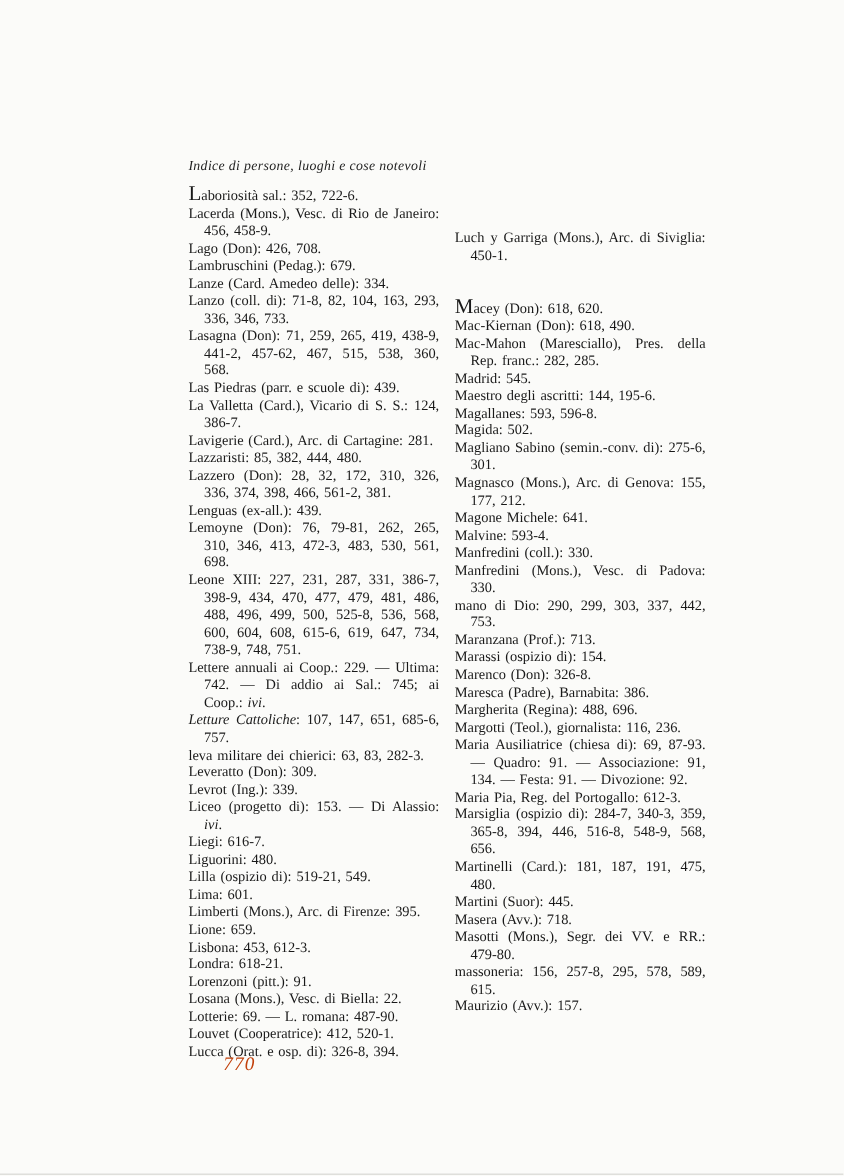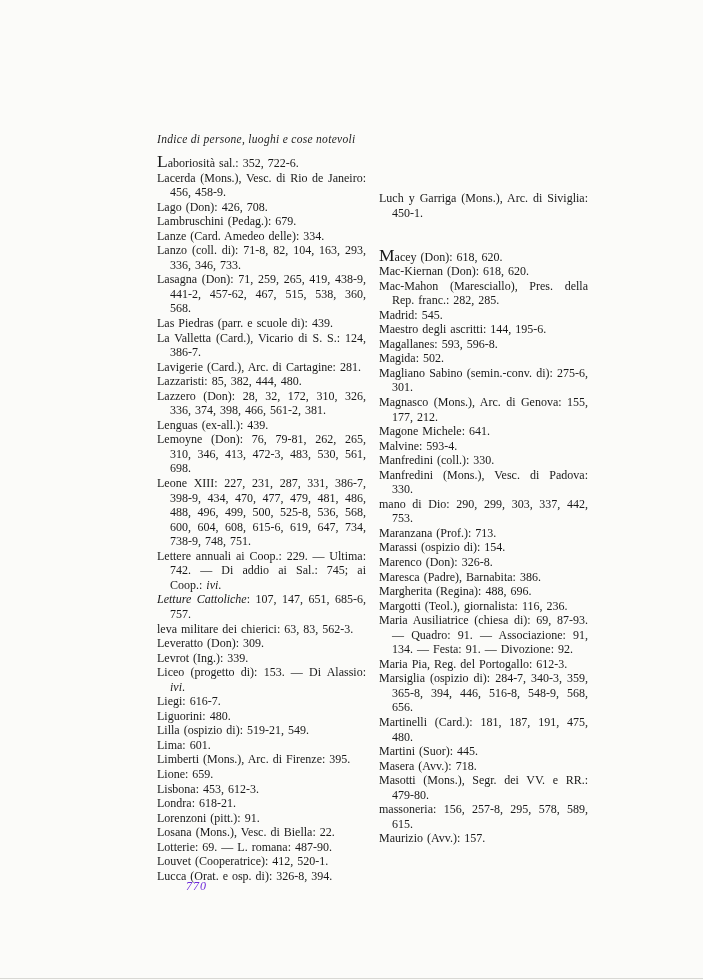--- a/index.html
+++ b/index.html
@@ -114,7 +114,7 @@
     <div class="col" id="right-col">
         <div class="entry">Luch y Garriga (Mons.), Arc. di Siviglia: 450-1.</div>
         <div class="entry gap"><span class="lead-cap">M</span>acey (Don): 618, 620.</div>
-        <div class="entry">Mac-Kiernan (Don): 618, 620.</div>
+        <div class="entry">Mac-Kiernan (Don): 618, 490.</div>
         <div class="entry">Mac-Mahon (Maresciallo), Pres. della Rep. franc.: 282, 285.</div>
         <div class="entry">Madrid: 545.</div>
         <div class="entry">Maestro degli ascritti: 144, 195-6.</div>

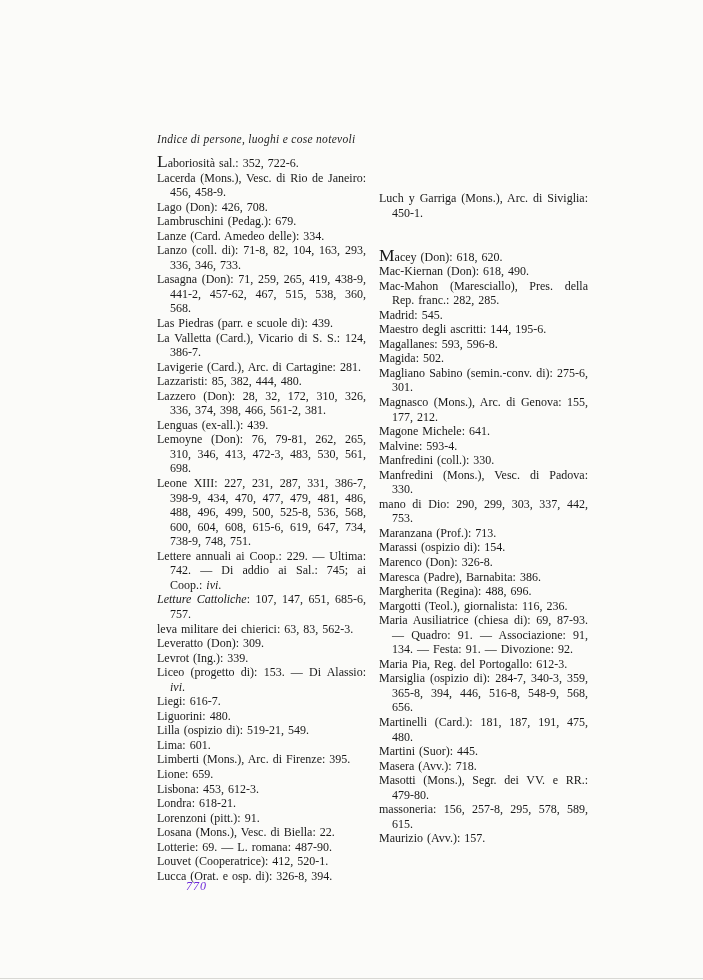--- a/index.html
+++ b/index.html
@@ -93,7 +93,7 @@
         <div class="entry">Leone XIII: 227, 231, 287, 331, 386-7, 398-9, 434, 470, 477, 479, 481, 486, 488, 496, 499, 500, 525-8, 536, 568, 600, 604, 608, 615-6, 619, 647, 734, 738-9, 748, 751.</div>
         <div class="entry">Lettere annuali ai Coop.: 229. — Ultima: 742. — Di addio ai Sal.: 745; ai Coop.: <i>ivi</i>.</div>
         <div class="entry"><i>Letture Cattoliche</i>: 107, 147, 651, 685-6, 757.</div>
-        <div class="entry">leva militare dei chierici: 63, 83, 562-3.</div>
+        <div class="entry">leva militare dei chierici: 63, 83, 282-3.</div>
         <div class="entry">Leveratto (Don): 309.</div>
         <div class="entry">Levrot (Ing.): 339.</div>
         <div class="entry">Liceo (progetto di): 153. — Di Alassio: <i>ivi</i>.</div>

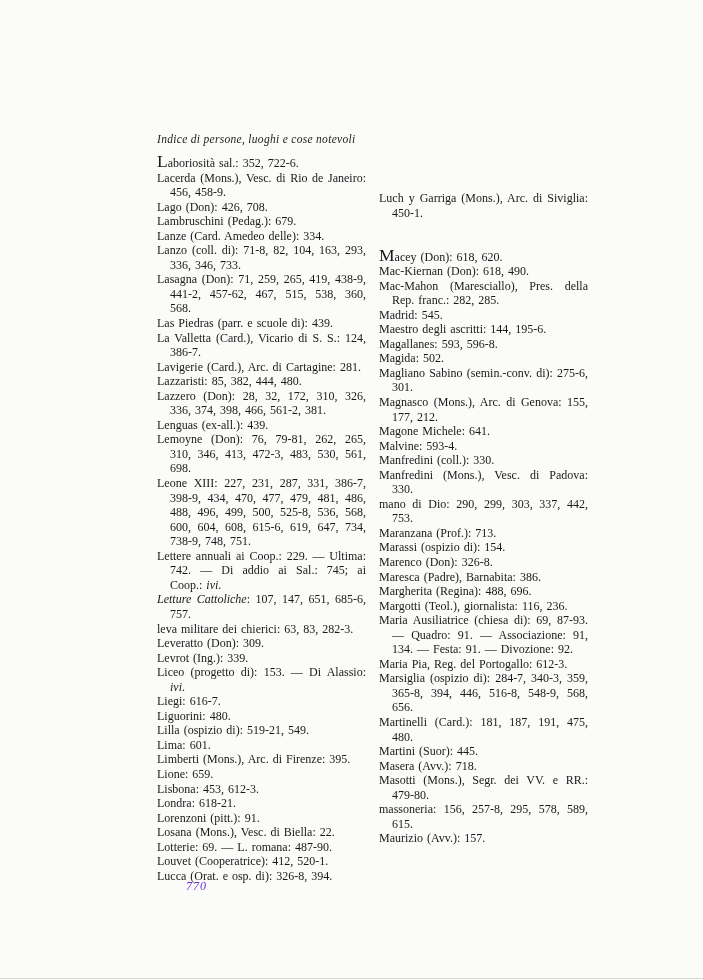--- a/index.html
+++ b/index.html
@@ -56,9 +56,9 @@
     left: 186px;
     top: 879px;
     font-style: italic;
-    font-size: 12px;
+    font-size: 16px;
     letter-spacing: 1px;
-    color: #6d28d9;
+    color: #c2410c;
   }
   .bottom-edge {
     position: absolute;

